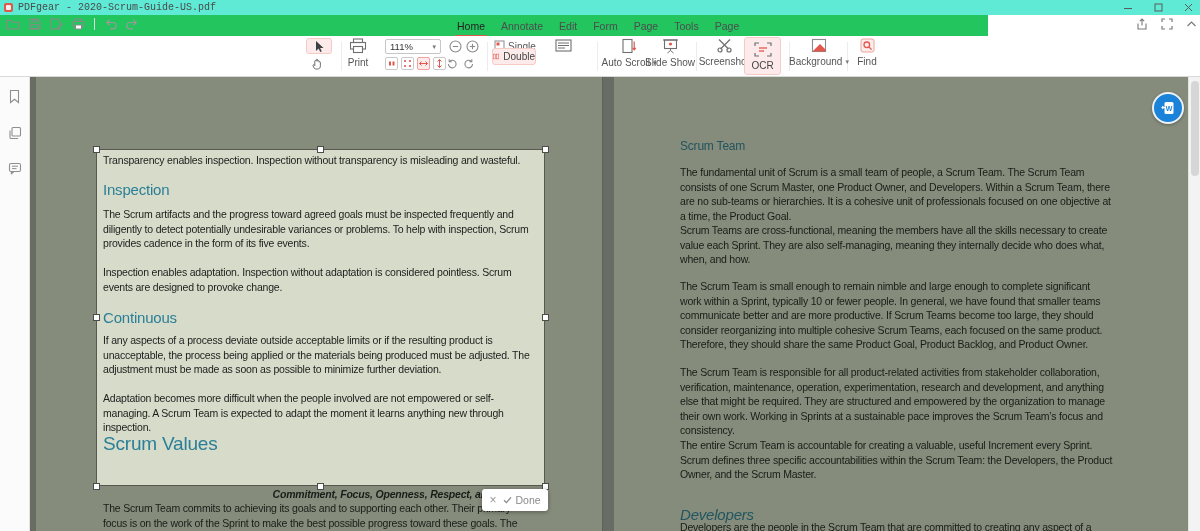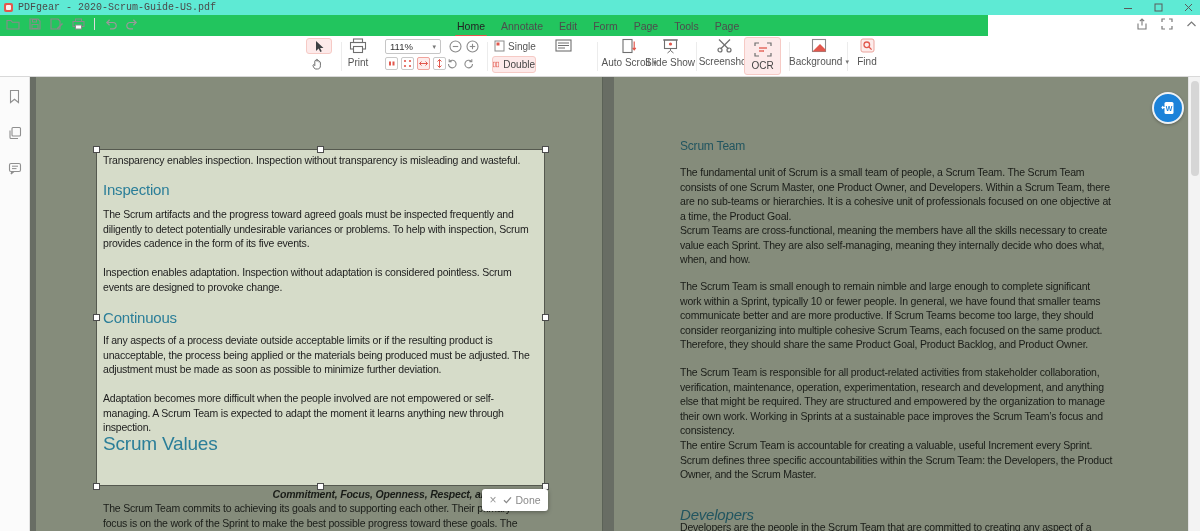--- a/index.html
+++ b/index.html
@@ -35,7 +35,7 @@
   .fit-icon.hl { border:1px solid #f0a39c; background:#fdeceb; }
   .rot { position:absolute; top:22px; }
   .view-single { position:absolute; left:494px; top:4px; display:flex; gap:3px; align-items:center; }
-  .double-tile { position:absolute; left:492px; top:20px; width:44px; height:17px; display:flex; gap:4px; align-items:center; justify-content:center; }
+  .double-tile { position:absolute; left:492px; top:12px; width:44px; height:17px; display:flex; gap:4px; align-items:center; justify-content:center; }
   .ocr-tile { position:absolute; left:744px; top:1px; width:37px; height:38px; display:flex; flex-direction:column; align-items:center; justify-content:center; gap:3px; }
   .label-caret { display:flex; align-items:center; gap:3px; }
   .sidebar { position:absolute; left:0; top:77px; width:30px; height:454px; background:#fbfbfb; border-right:1px solid #e2e2e2; display:flex; flex-direction:column; align-items:center; padding-top:12px; gap:22px; }

